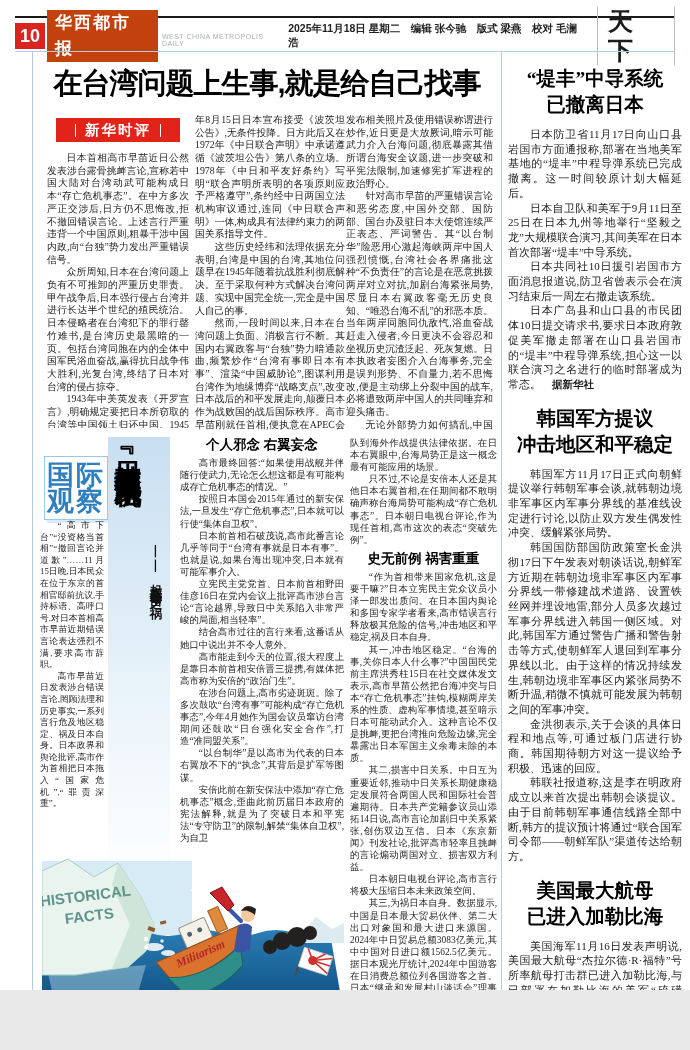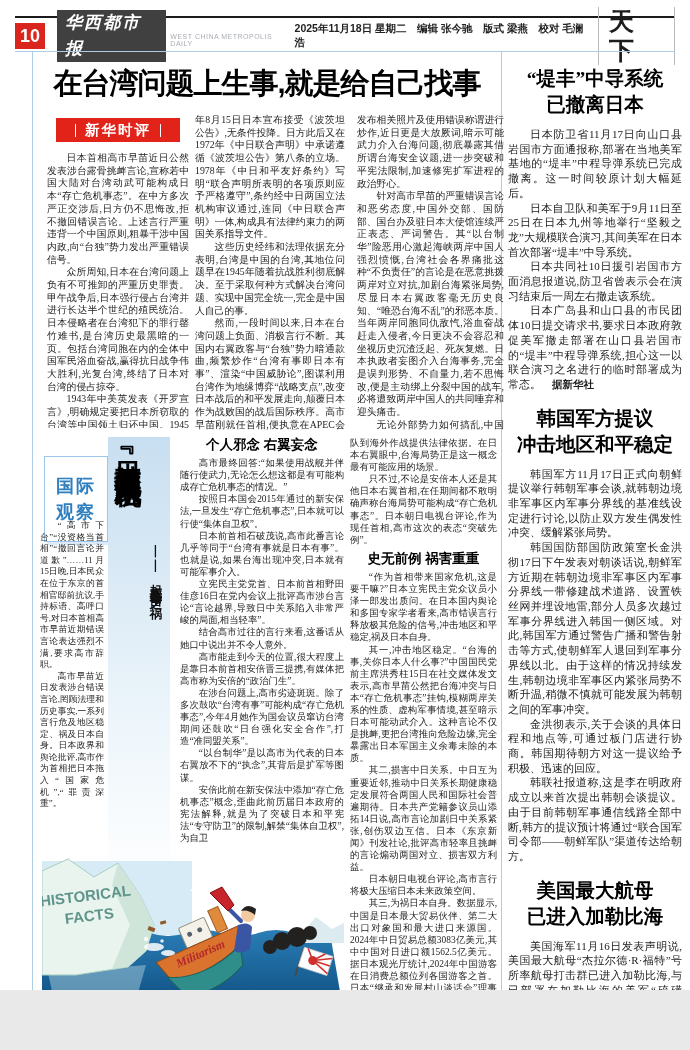--- a/index.html
+++ b/index.html
@@ -11,8 +11,8 @@
   .hdr{position:absolute;left:15px;top:21px;width:660px;height:29px;display:flex;align-items:center;}
   .pageno{background:#d9251d;color:#fff;font-family:"Liberation Sans",sans-serif;font-weight:bold;
           font-size:18px;line-height:26px;padding:0 5px;margin-right:2px;}
-  .masthead{background:#404040;color:#fff;font-weight:bold;font-size:17px;line-height:26px;
-            padding:0 8px;letter-spacing:2px;font-style:italic;margin-left:10px;}
+  .masthead{background:#c2410c;color:#fff;font-weight:bold;font-size:17px;line-height:26px;
+            padding:0 8px;letter-spacing:2px;}
   .mast-en{color:#a9adb3;font-family:"Liberation Sans",sans-serif;font-size:7px;letter-spacing:.5px;
            margin-left:4px;align-self:flex-end;padding-bottom:3px;}
   .hdr-right{margin-left:auto;display:flex;align-items:center;}

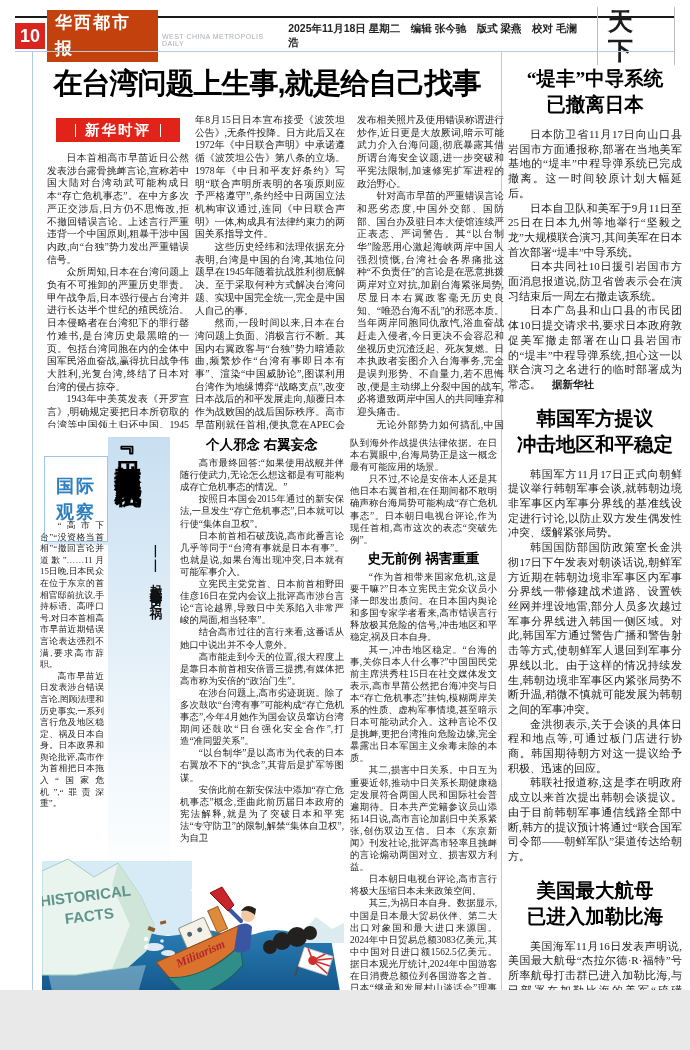--- a/index.html
+++ b/index.html
@@ -110,7 +110,7 @@
           <p class="bp">然而,一段时间以来,日本在台湾问题上负面、消极言行不断。其国内右翼政客与“台独”势力暗通款曲,频繁炒作“台湾有事即日本有事”、渲染“中国威胁论”,图谋利用台湾作为地缘博弈“战略支点”,改变日本战后的和平发展走向,颠覆日本作为战败国的战后国际秩序。高市早苗刚就任首相,便执意在APEC会议期间与中国台湾地区人员会面,并在社交媒体上</p>
         </div>
     </div>
-    <div class="col lead-col" style="left:324px;top:62px;width:147px;height:316px;">
+    <div class="col lead-col" style="left:313px;top:62px;width:147px;height:316px;">
       <p class="cont">发布相关照片及使用错误称谓进行炒作,近日更是大放厥词,暗示可能武力介入台海问题,彻底暴露其借所谓台海安全议题,进一步突破和平宪法限制,加速修宪扩军进程的政治野心。</p>
       <div>
           <p class="bp">针对高市早苗的严重错误言论和恶劣态度,中国外交部、国防部、国台办及驻日本大使馆连续严正表态、严词警告。其“以台制华”险恶用心激起海峡两岸中国人强烈愤慨,台湾社会各界痛批这种“不负责任”的言论是在恶意挑拨两岸对立对抗,加剧台海紧张局势,尽显日本右翼政客毫无历史良知、“唯恐台海不乱”的邪恶本质。当年两岸同胞同仇敌忾,浴血奋战赶走入侵者,今日更决不会容忍和坐视历史沉渣泛起、死灰复燃。日本执政者妄图介入台海事务,完全是误判形势、不自量力,若不思悔改,便是主动绑上分裂中国的战车,必将遭致两岸中国人的共同唾弃和迎头痛击。</p>

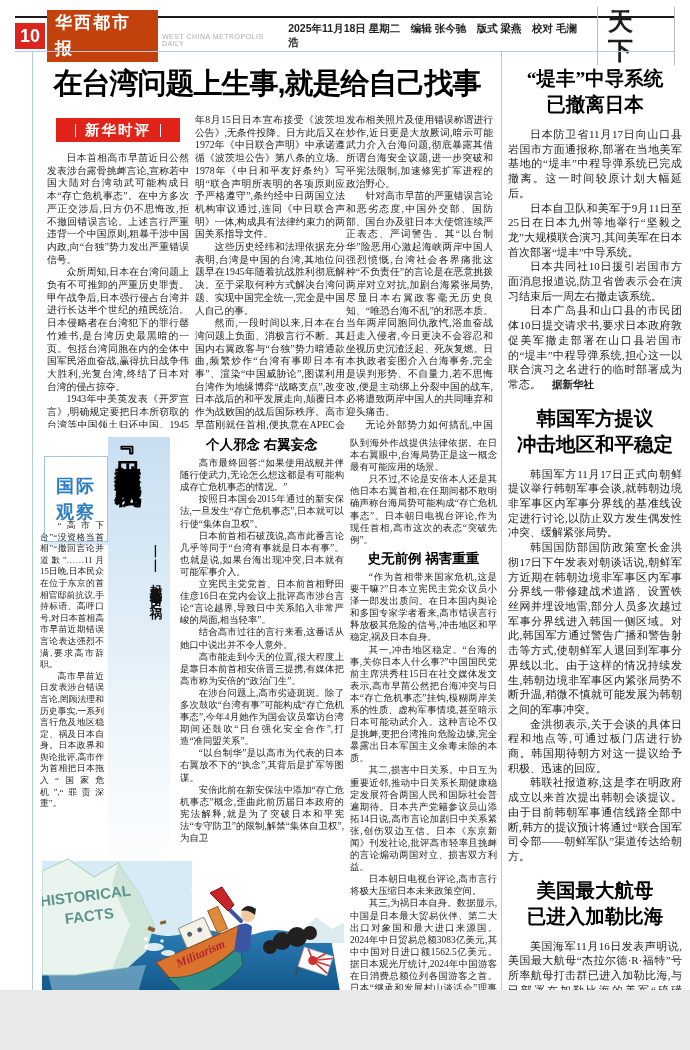--- a/index.html
+++ b/index.html
@@ -40,9 +40,9 @@
   .src{font-family:"Liberation Sans",sans-serif;font-weight:bold;font-size:9.5px;}
 
   
-  .obs-label{position:absolute;left:44px;top:456px;width:62px;padding:16px 0;
+  .obs-label{position:absolute;left:44px;top:456px;width:62px;padding:5px 0;
              border:1px solid #9cc6ea;box-shadow:3px 3px 0 #dcebf7;text-align:center;
-             font-family:"Liberation Sans",sans-serif;font-weight:bold;font-size:18px;
+             font-family:"Liberation Sans",sans-serif;font-weight:bold;font-size:27px;
              line-height:26px;color:#2e7fc0;letter-spacing:2px;}
   .feat-col{font-size:9.4px;line-height:12.1px;}
   .obs-col{font-size:8.8px;line-height:11.6px;}

